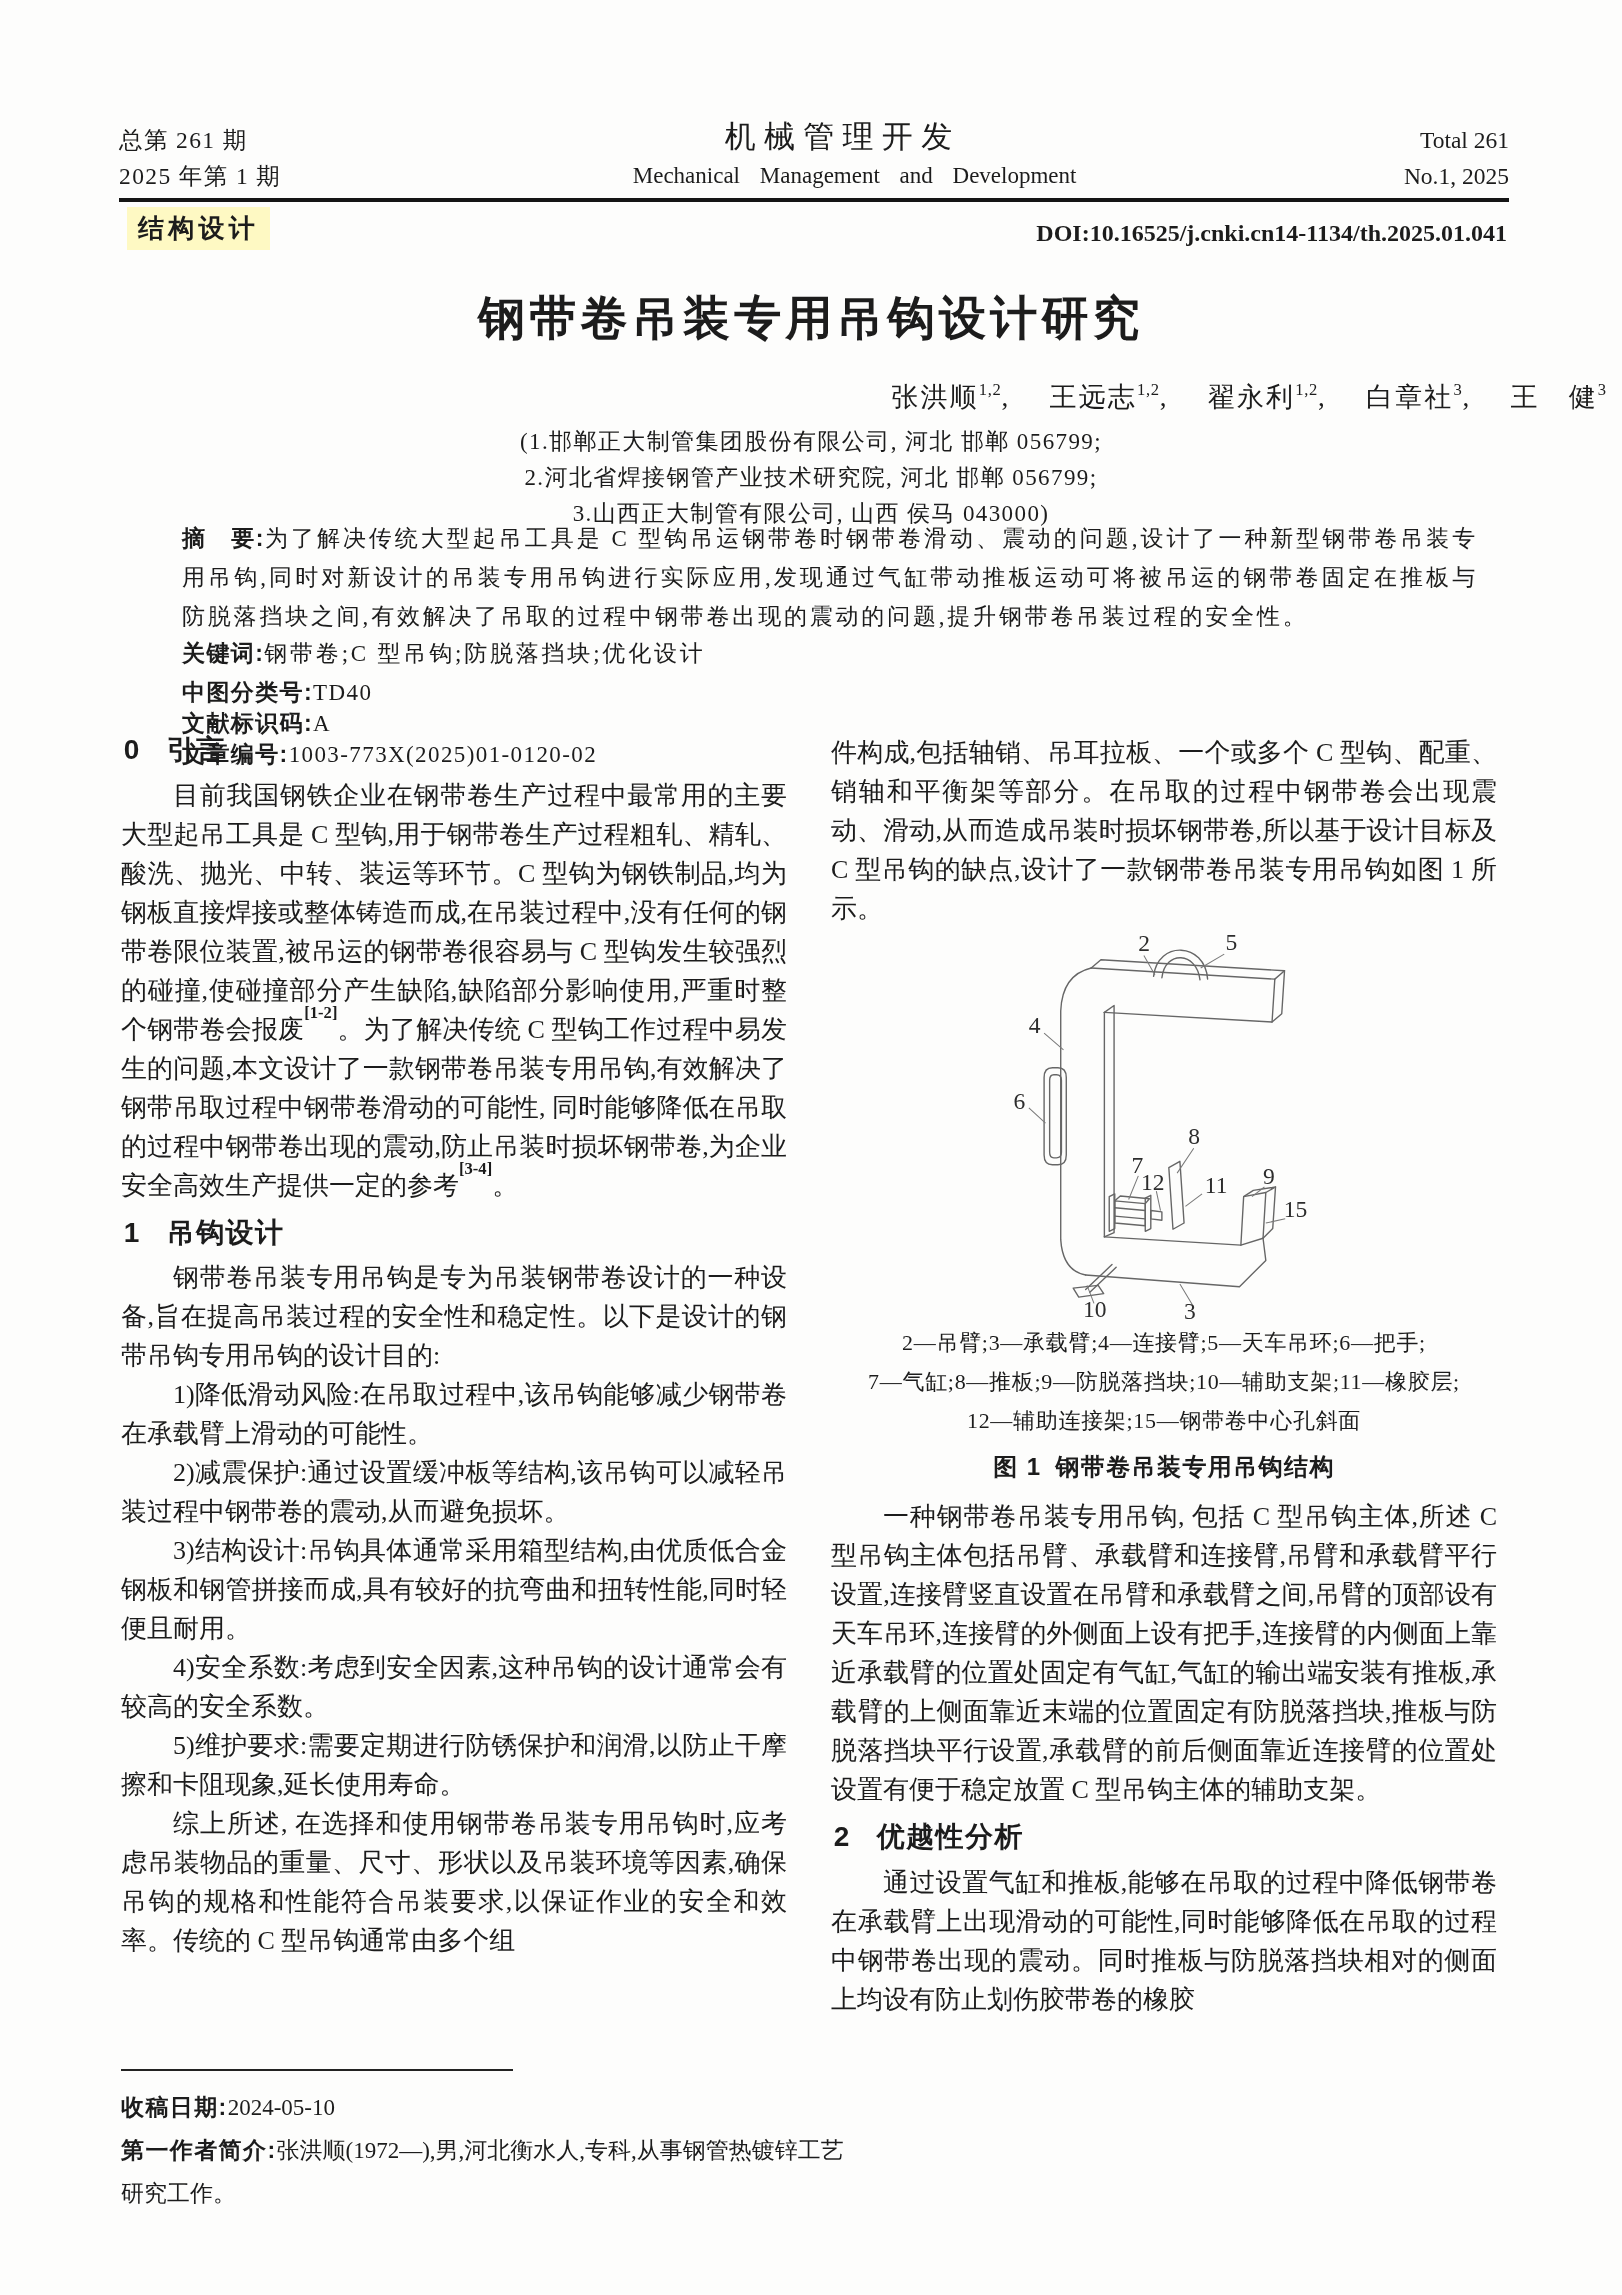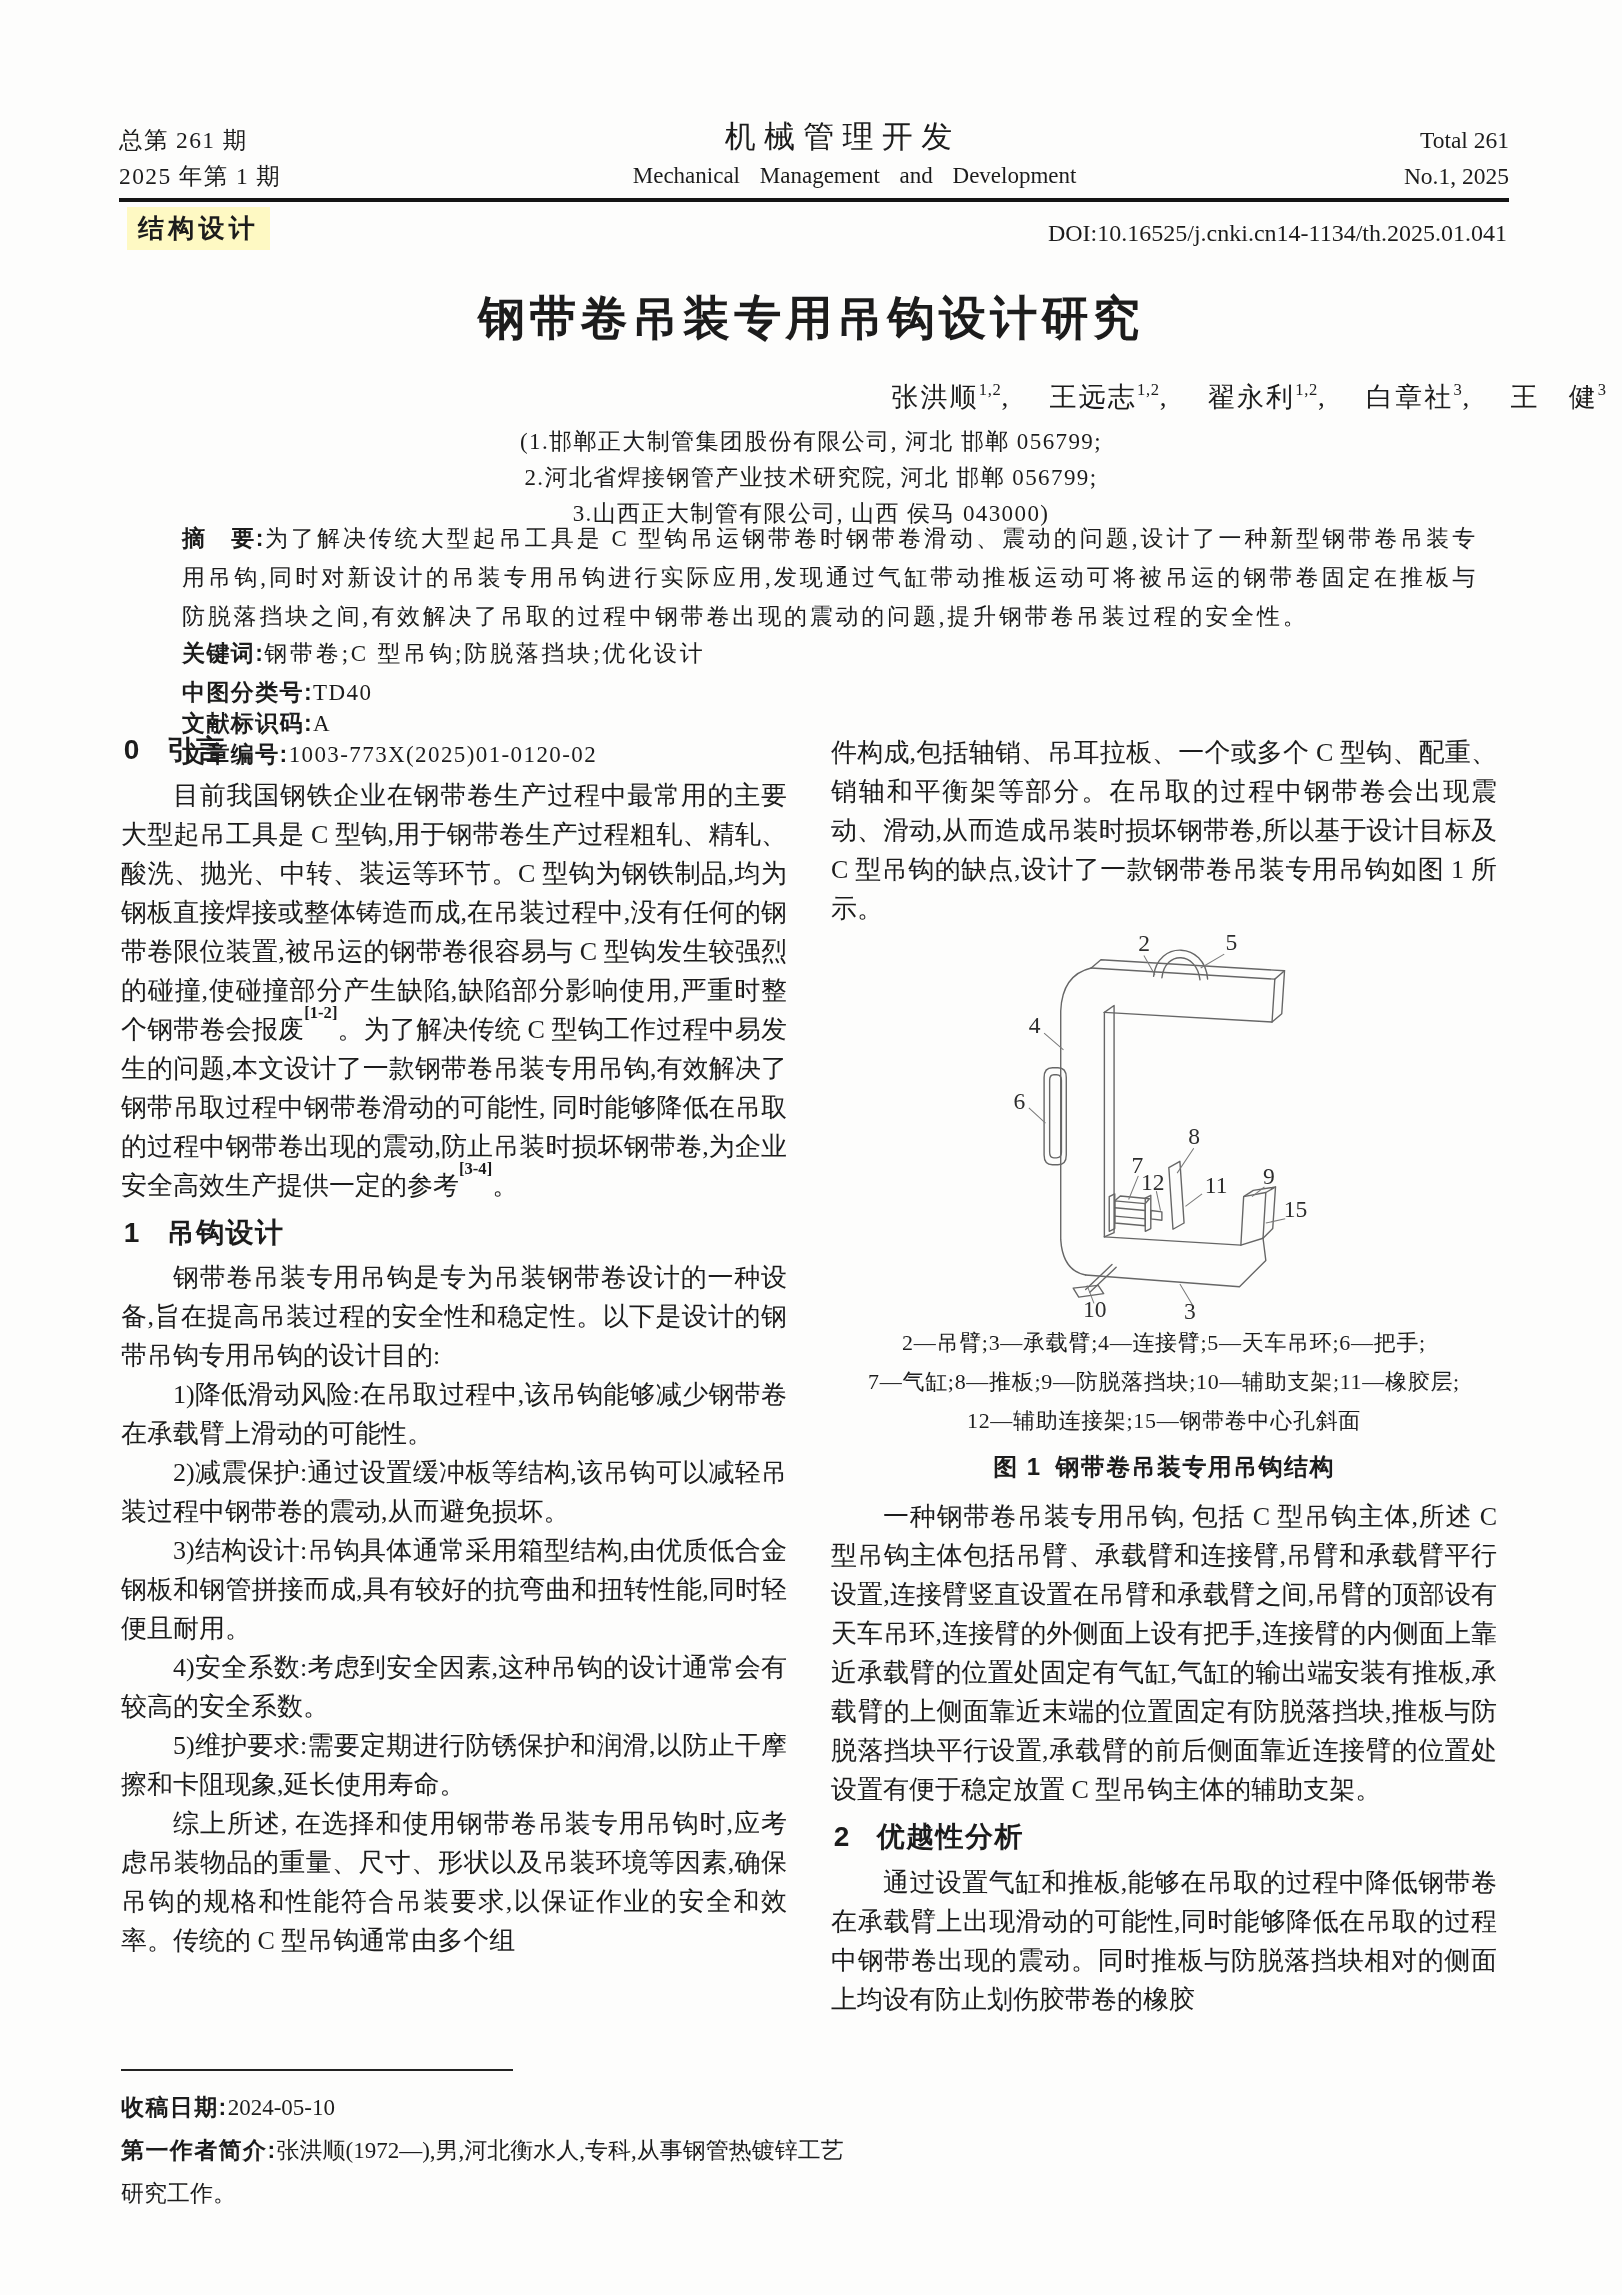--- a/index.html
+++ b/index.html
@@ -20,7 +20,7 @@
   .badge{position:absolute;left:127px;top:207px;width:143px;height:43px;background:#fef9c3;
          display:flex;align-items:center;justify-content:center;
          font-family:"Liberation Sans","DejaVu Sans",sans-serif;font-weight:bold;font-size:26px;letter-spacing:4.2px;}
-  .doi{position:absolute;right:115px;top:220px;font-weight:normal;font-size:24px;text-align:right;}
+  .doi{position:absolute;right:115px;top:220px;font-weight:bold;font-size:24px;text-align:right;}
 
   
   .title{position:absolute;left:0;top:287px;width:100%;margin:0;text-align:center;font-size:47px;font-weight:bold;letter-spacing:4.2px;}

